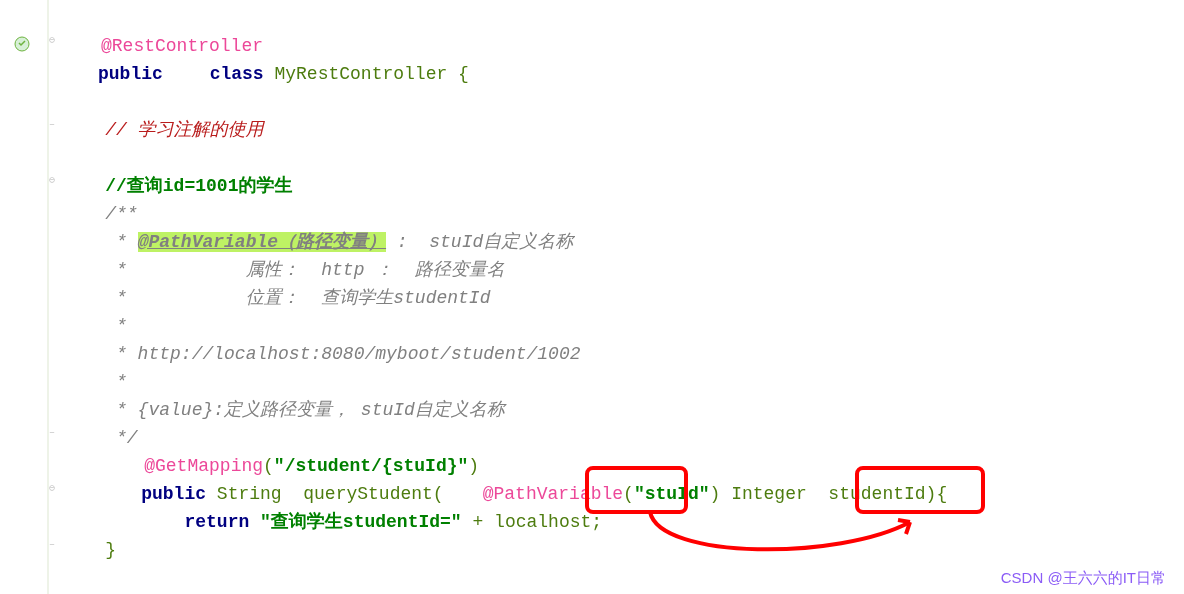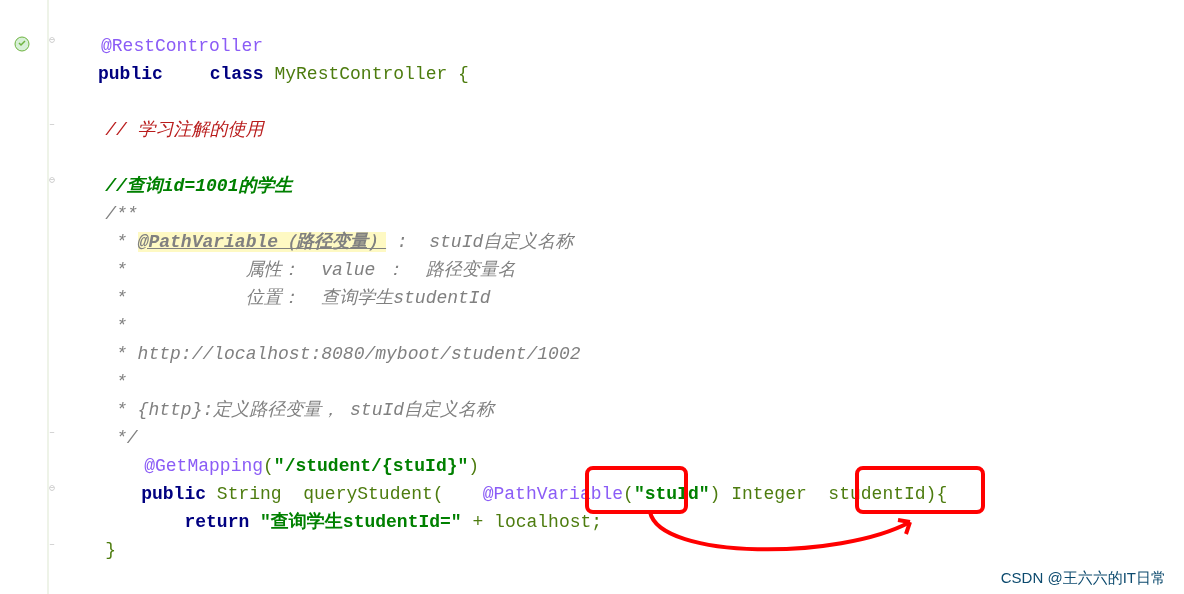--- a/index.html
+++ b/index.html
@@ -43,7 +43,7 @@
     white-space: pre;
     line-height: 28px;
   }
-  .annotation { color: #8b5cf6; padding-left: 39px; }
+  .annotation { color: #ec4899; padding-left: 39px; }
   .keyword { color: #000080; font-weight: bold; margin-left: 36px; }
   .text { color: #4d7c0f; }
   .comment-italic { color: #b91c1c; font-style: italic; }

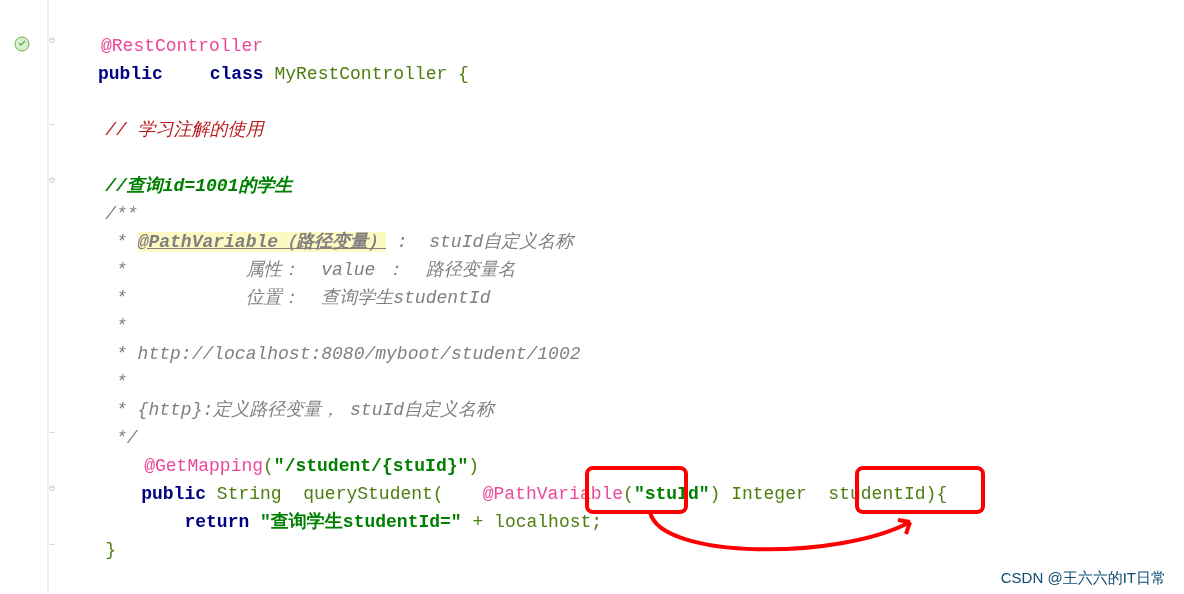--- a/index.html
+++ b/index.html
@@ -47,7 +47,7 @@
   .keyword { color: #000080; font-weight: bold; margin-left: 36px; }
   .text { color: #4d7c0f; }
   .comment-italic { color: #b91c1c; font-style: italic; }
-  .comment-green { color: #008000; font-style: italic; font-weight: bold; }
+  .comment-green { color: #008000; font-weight: bold; }
   .comment-doc { color: #808080; font-style: italic; }
   .highlight-doc {
     background: #fef9c3;

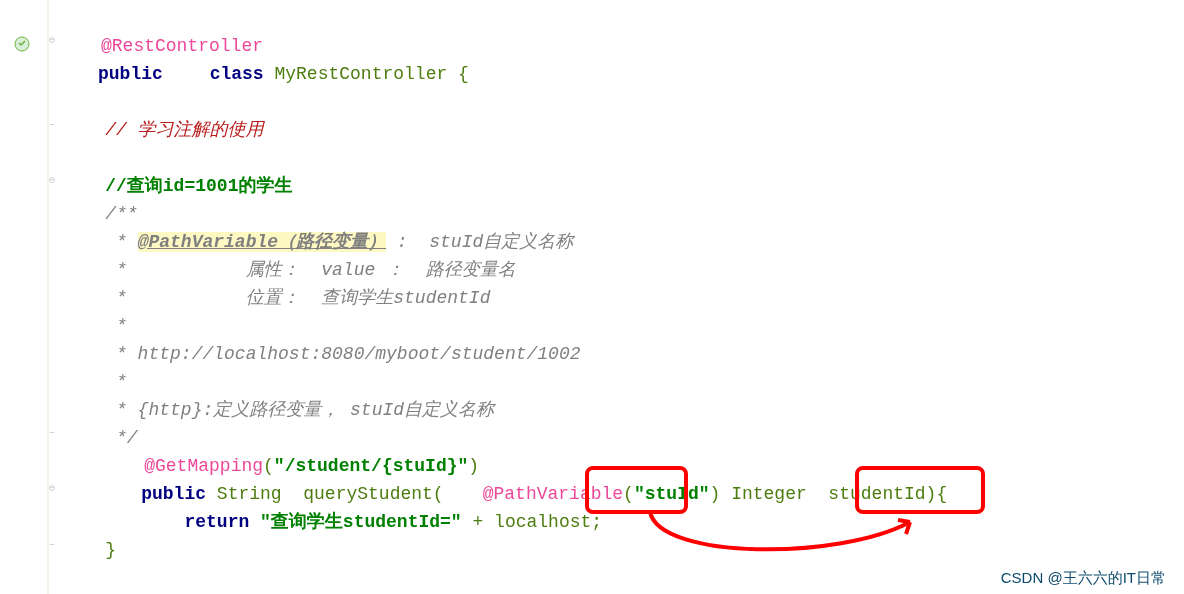--- a/index.html
+++ b/index.html
@@ -50,7 +50,7 @@
   .comment-green { color: #008000; font-weight: bold; }
   .comment-doc { color: #808080; font-style: italic; }
   .highlight-doc {
-    background: #fef9c3;
+    background: #bef264;
     color: #808080;
     font-style: italic;
     font-weight: bold;

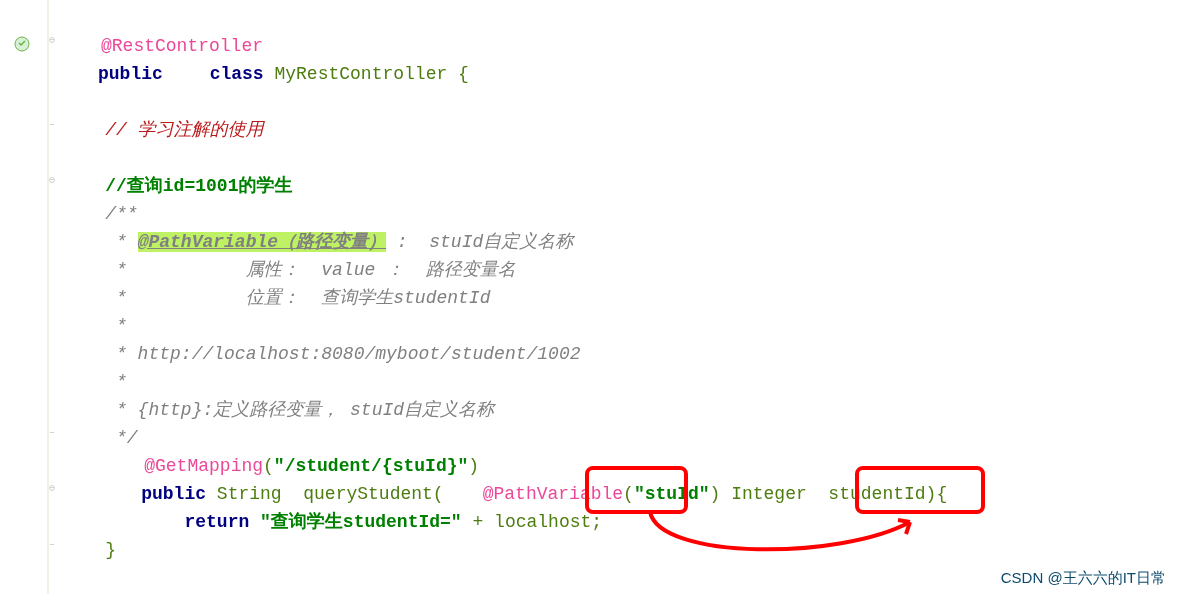--- a/index.html
+++ b/index.html
@@ -118,7 +118,7 @@
     <span class="comment-green">//查询id=1001的学生</span>
     <span class="comment-doc">/**</span>
     <span class="comment-doc"> * </span><span class="highlight-doc">@PathVariable（路径变量）</span><span class="comment-doc"> :  stuId自定义名称</span>
-    <span class="comment-doc"> *           属性：  value ：  路径变量名</span>
+    <span class="comment-doc"> *           属性：  http ：  路径变量名</span>
     <span class="comment-doc"> *           位置：  查询学生studentId</span>
     <span class="comment-doc"> *</span>
     <span class="comment-doc"> * http://localhost:8080/myboot/student/1002</span>

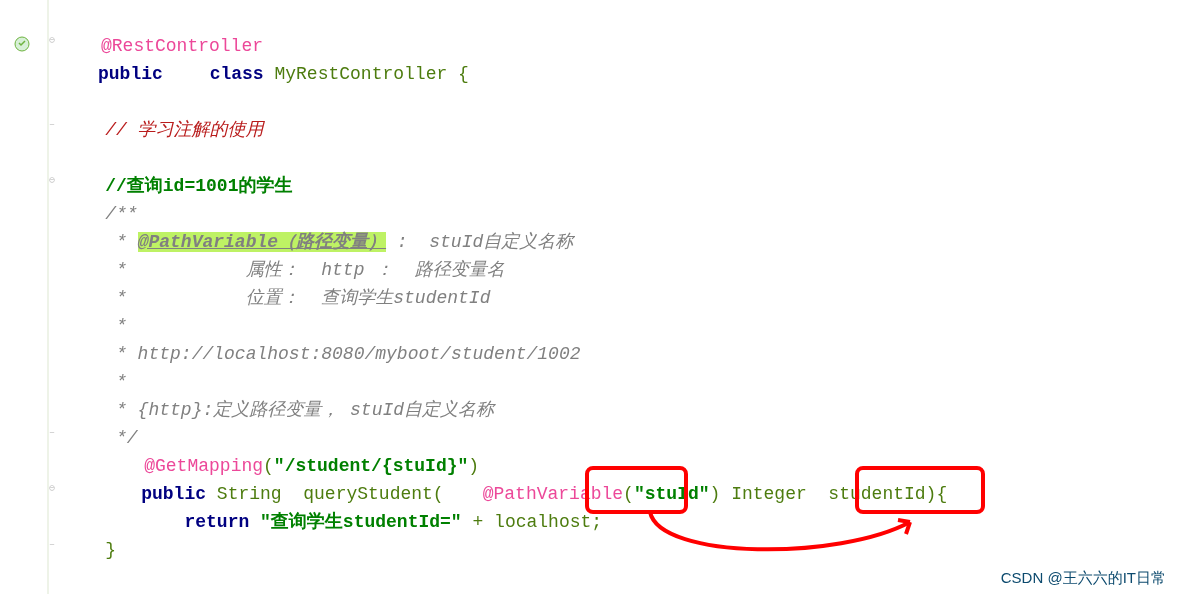--- a/index.html
+++ b/index.html
@@ -123,7 +123,7 @@
     <span class="comment-doc"> *</span>
     <span class="comment-doc"> * http://localhost:8080/myboot/student/1002</span>
     <span class="comment-doc"> *</span>
-    <span class="comment-doc"> * {http}:定义路径变量， stuId自定义名称</span>
+    <span class="comment-doc"> * {value}:定义路径变量， stuId自定义名称</span>
     <span class="comment-doc"> */</span>
     <span class="annotation">@GetMapping</span><span class="text">(</span><span class="string">"/student/{stuId}"</span><span class="text">)</span>
     <span class="keyword">public</span><span class="text"> String  queryStudent(</span><span class="annotation">@PathVariable</span><span class="text">(</span><span class="string">"stuId"</span><span class="text">) Integer  studentId){</span>

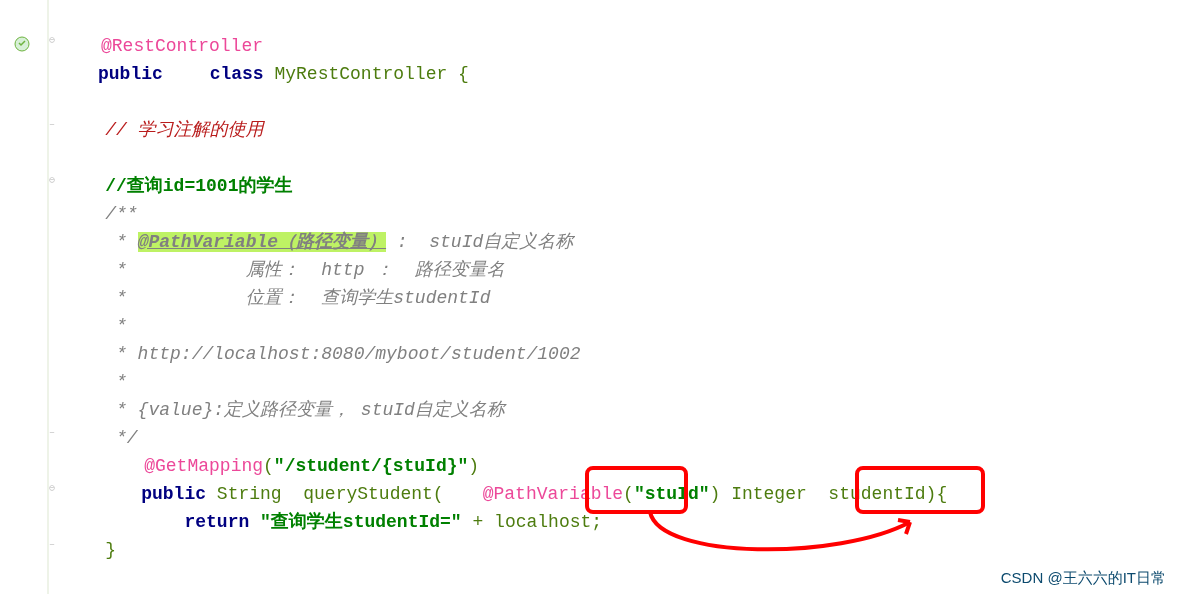--- a/index.html
+++ b/index.html
@@ -87,7 +87,7 @@
     position: absolute;
     right: 18px;
     bottom: 6px;
-    color: #0c4a6e;
+    color: #8b5cf6;
     font-size: 15px;
     font-family: sans-serif;
   }

